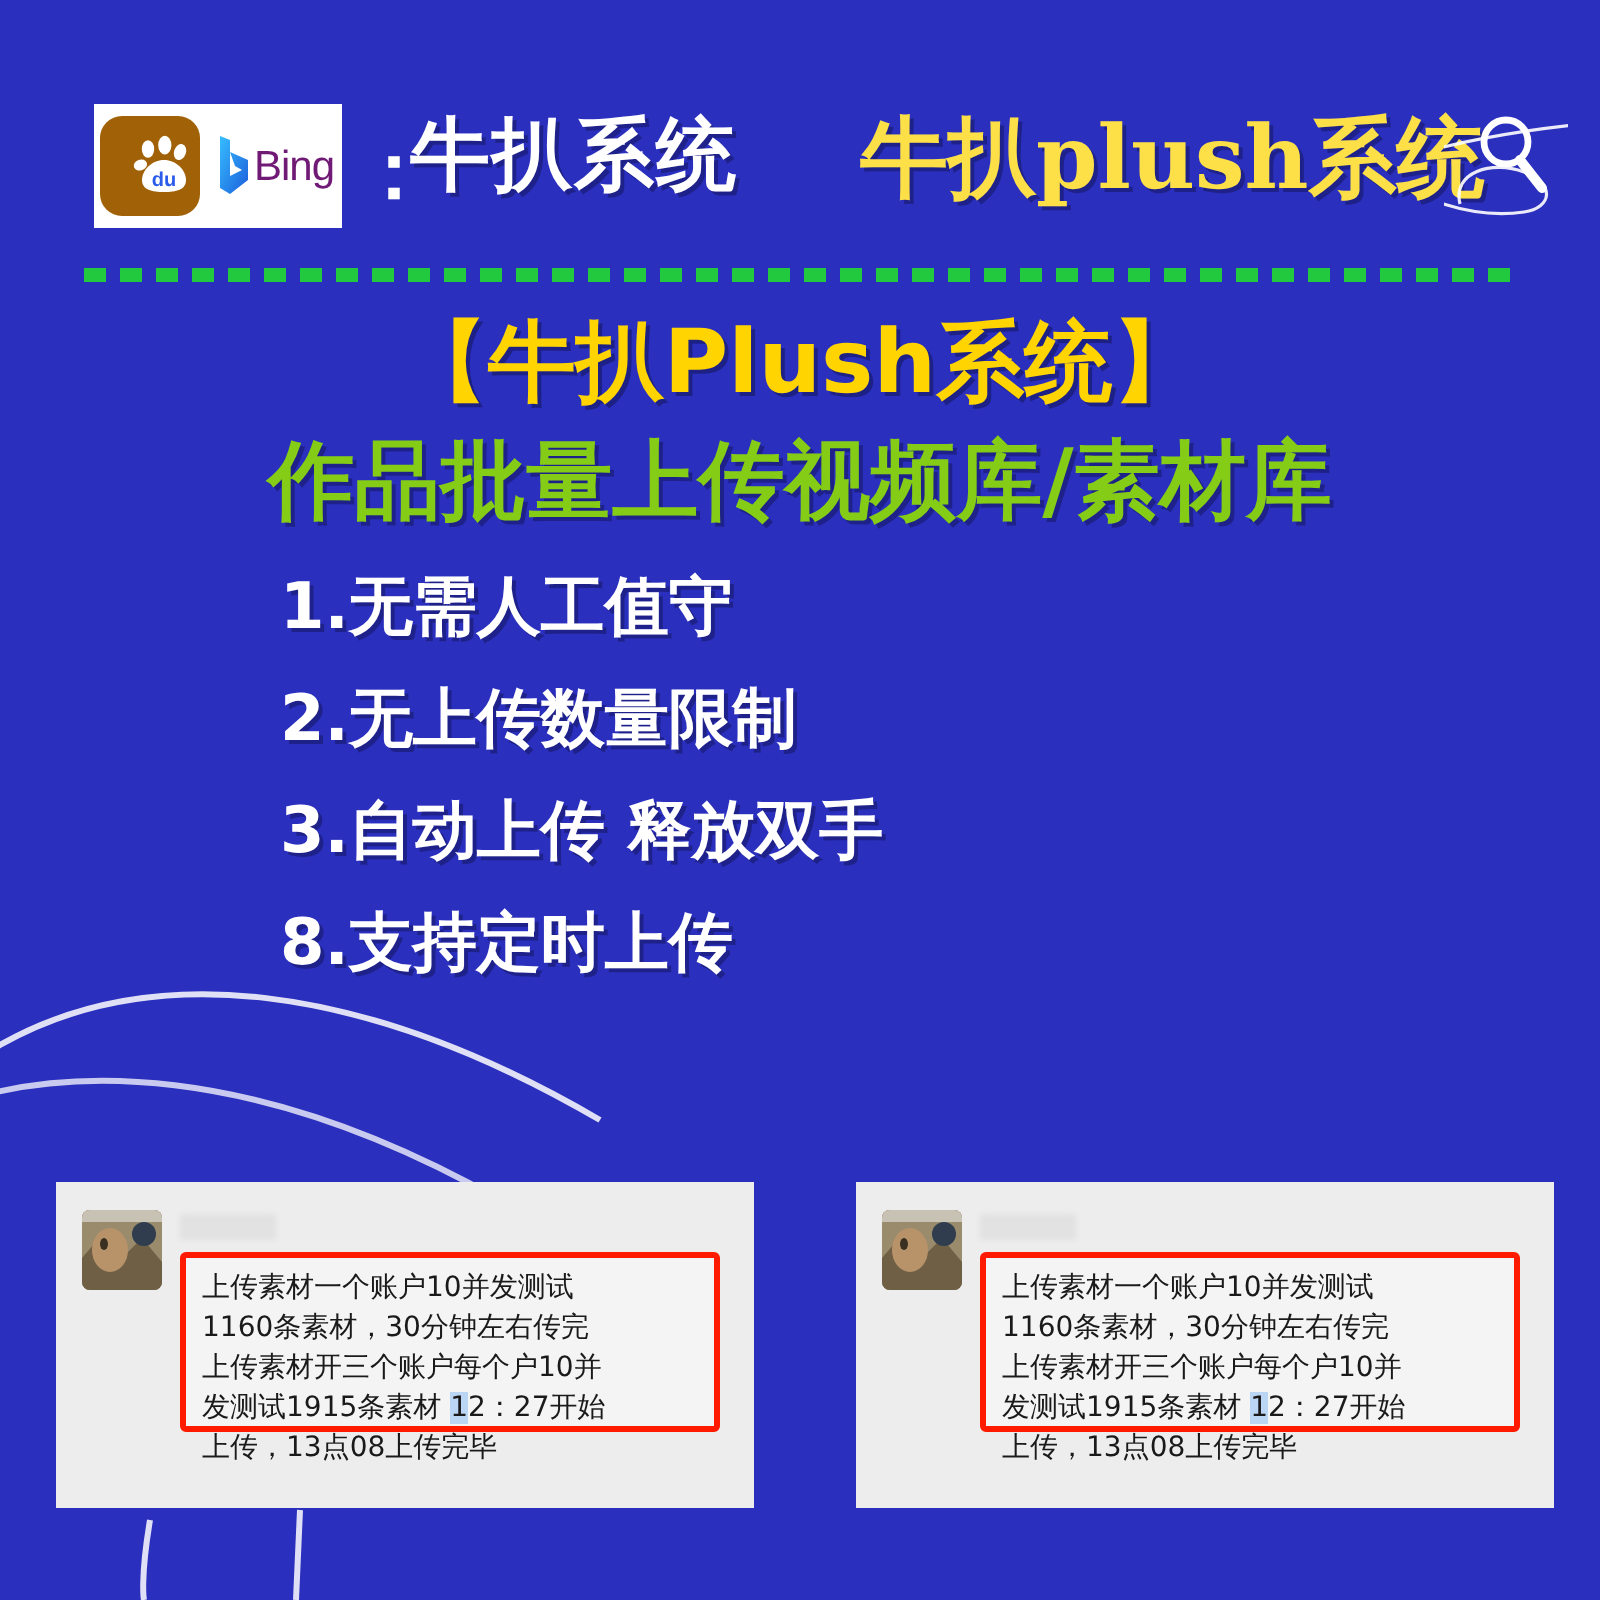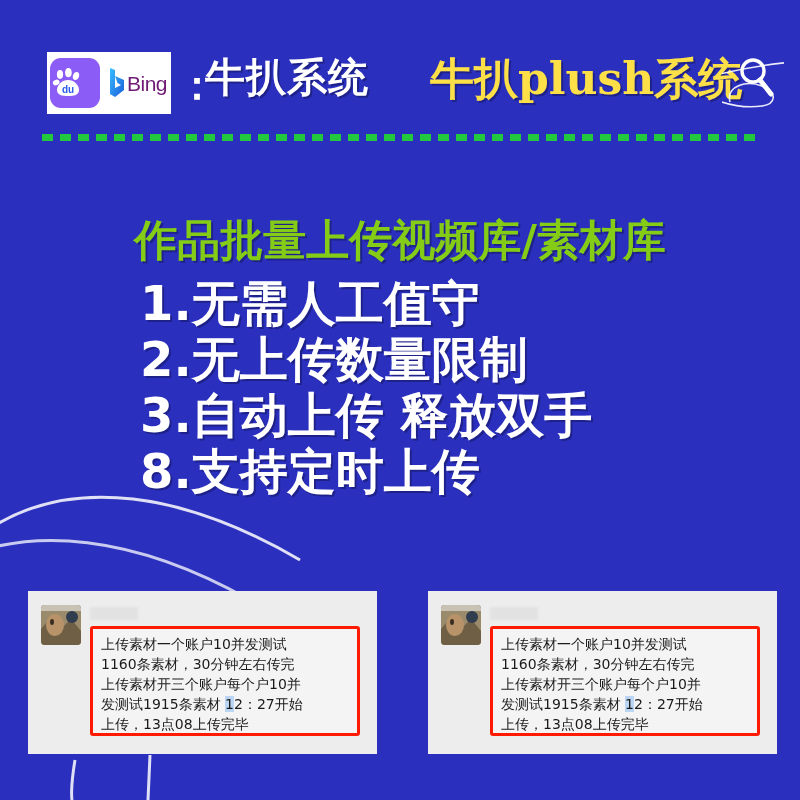--- a/index.html
+++ b/index.html
@@ -32,9 +32,9 @@
   }
   .baidu-logo{
     width:50px;height:50px;margin-left:3px;
-    background:#8b5cf6;
+    background:#a16207;
     border-radius:11px;
-    display:flex;align-items:center;justify-content:flex-start;
+    display:flex;align-items:center;justify-content:flex-end;
     position:relative;
     flex:0 0 auto;
   }

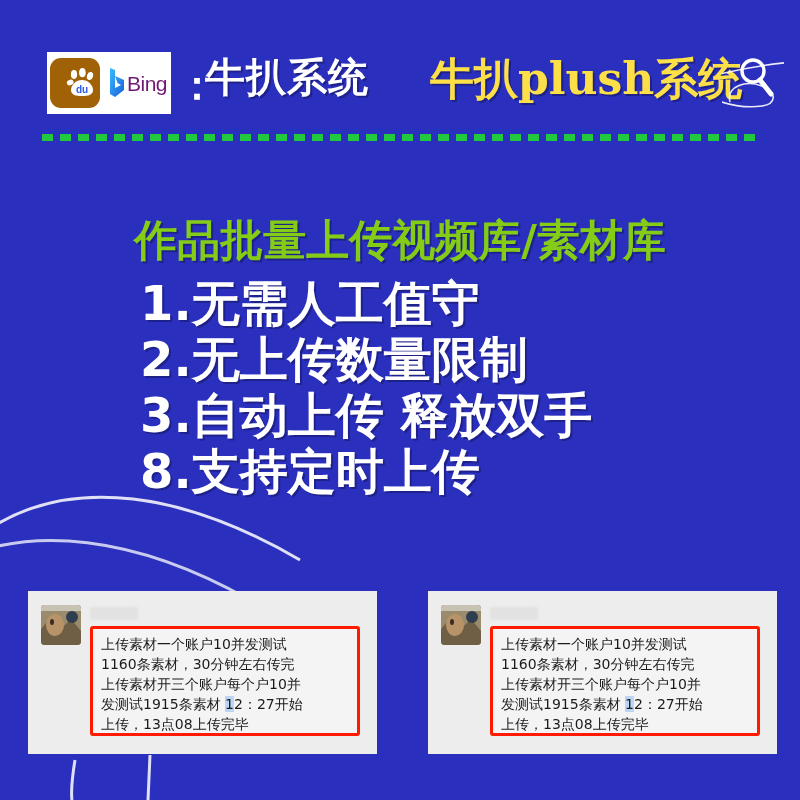--- a/index.html
+++ b/index.html
@@ -203,6 +203,7 @@
 
   <div class="dash-sep"></div>
 
+  <div class="main-title">【牛扒Plush系统】</div>
   <div class="sub-title">作品批量上传视频库/素材库</div>
 
   <div class="feature-list">

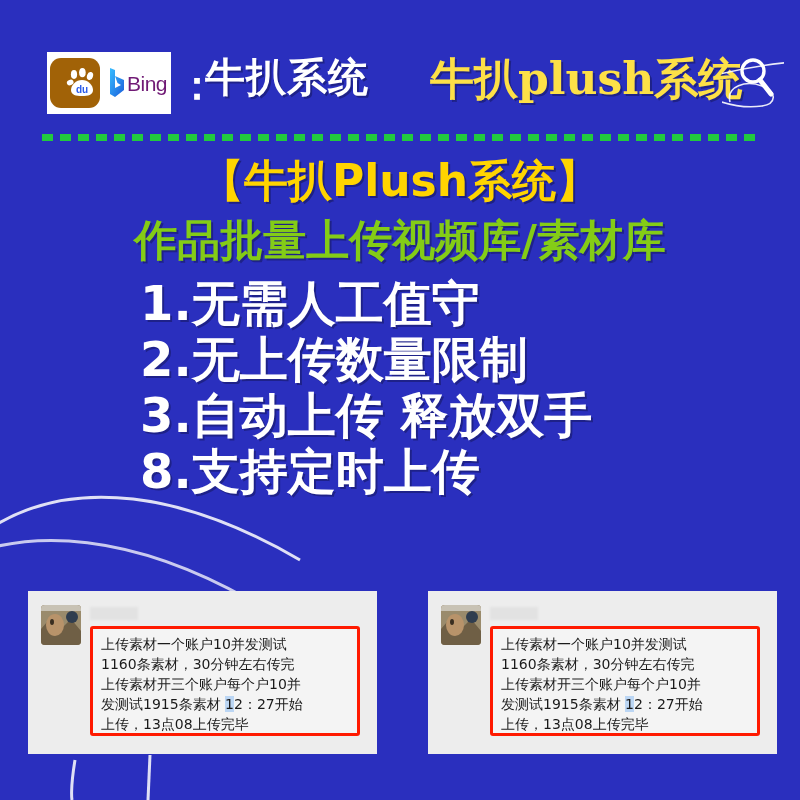--- a/index.html
+++ b/index.html
@@ -101,7 +101,7 @@
     position:absolute;left:140px;top:275px;width:600px;
   }
   .feature-item{
-    color:#FFFFFF;font-size:48px;font-weight:bold;
+    color:#FFFFFF;font-size:32px;font-weight:bold;
     font-family:"DejaVu Sans","Liberation Sans",sans-serif;
     line-height:56px;
     text-shadow:2px 2px 0 rgba(0,0,0,0.28);

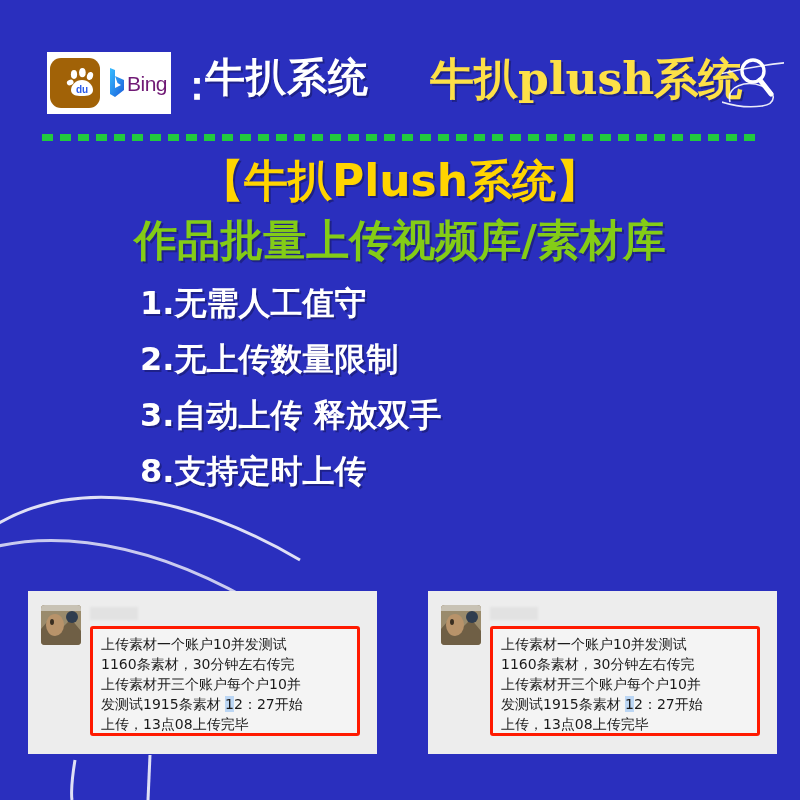--- a/index.html
+++ b/index.html
@@ -133,7 +133,7 @@
   }
   .bubble{
     position:absolute;left:62px;top:35px;
-    width:270px;height:110px;
+    width:270px;height:90px;
     background:#F4F4F4;
     border:3px solid #FF1A00;
     border-radius:3px;

